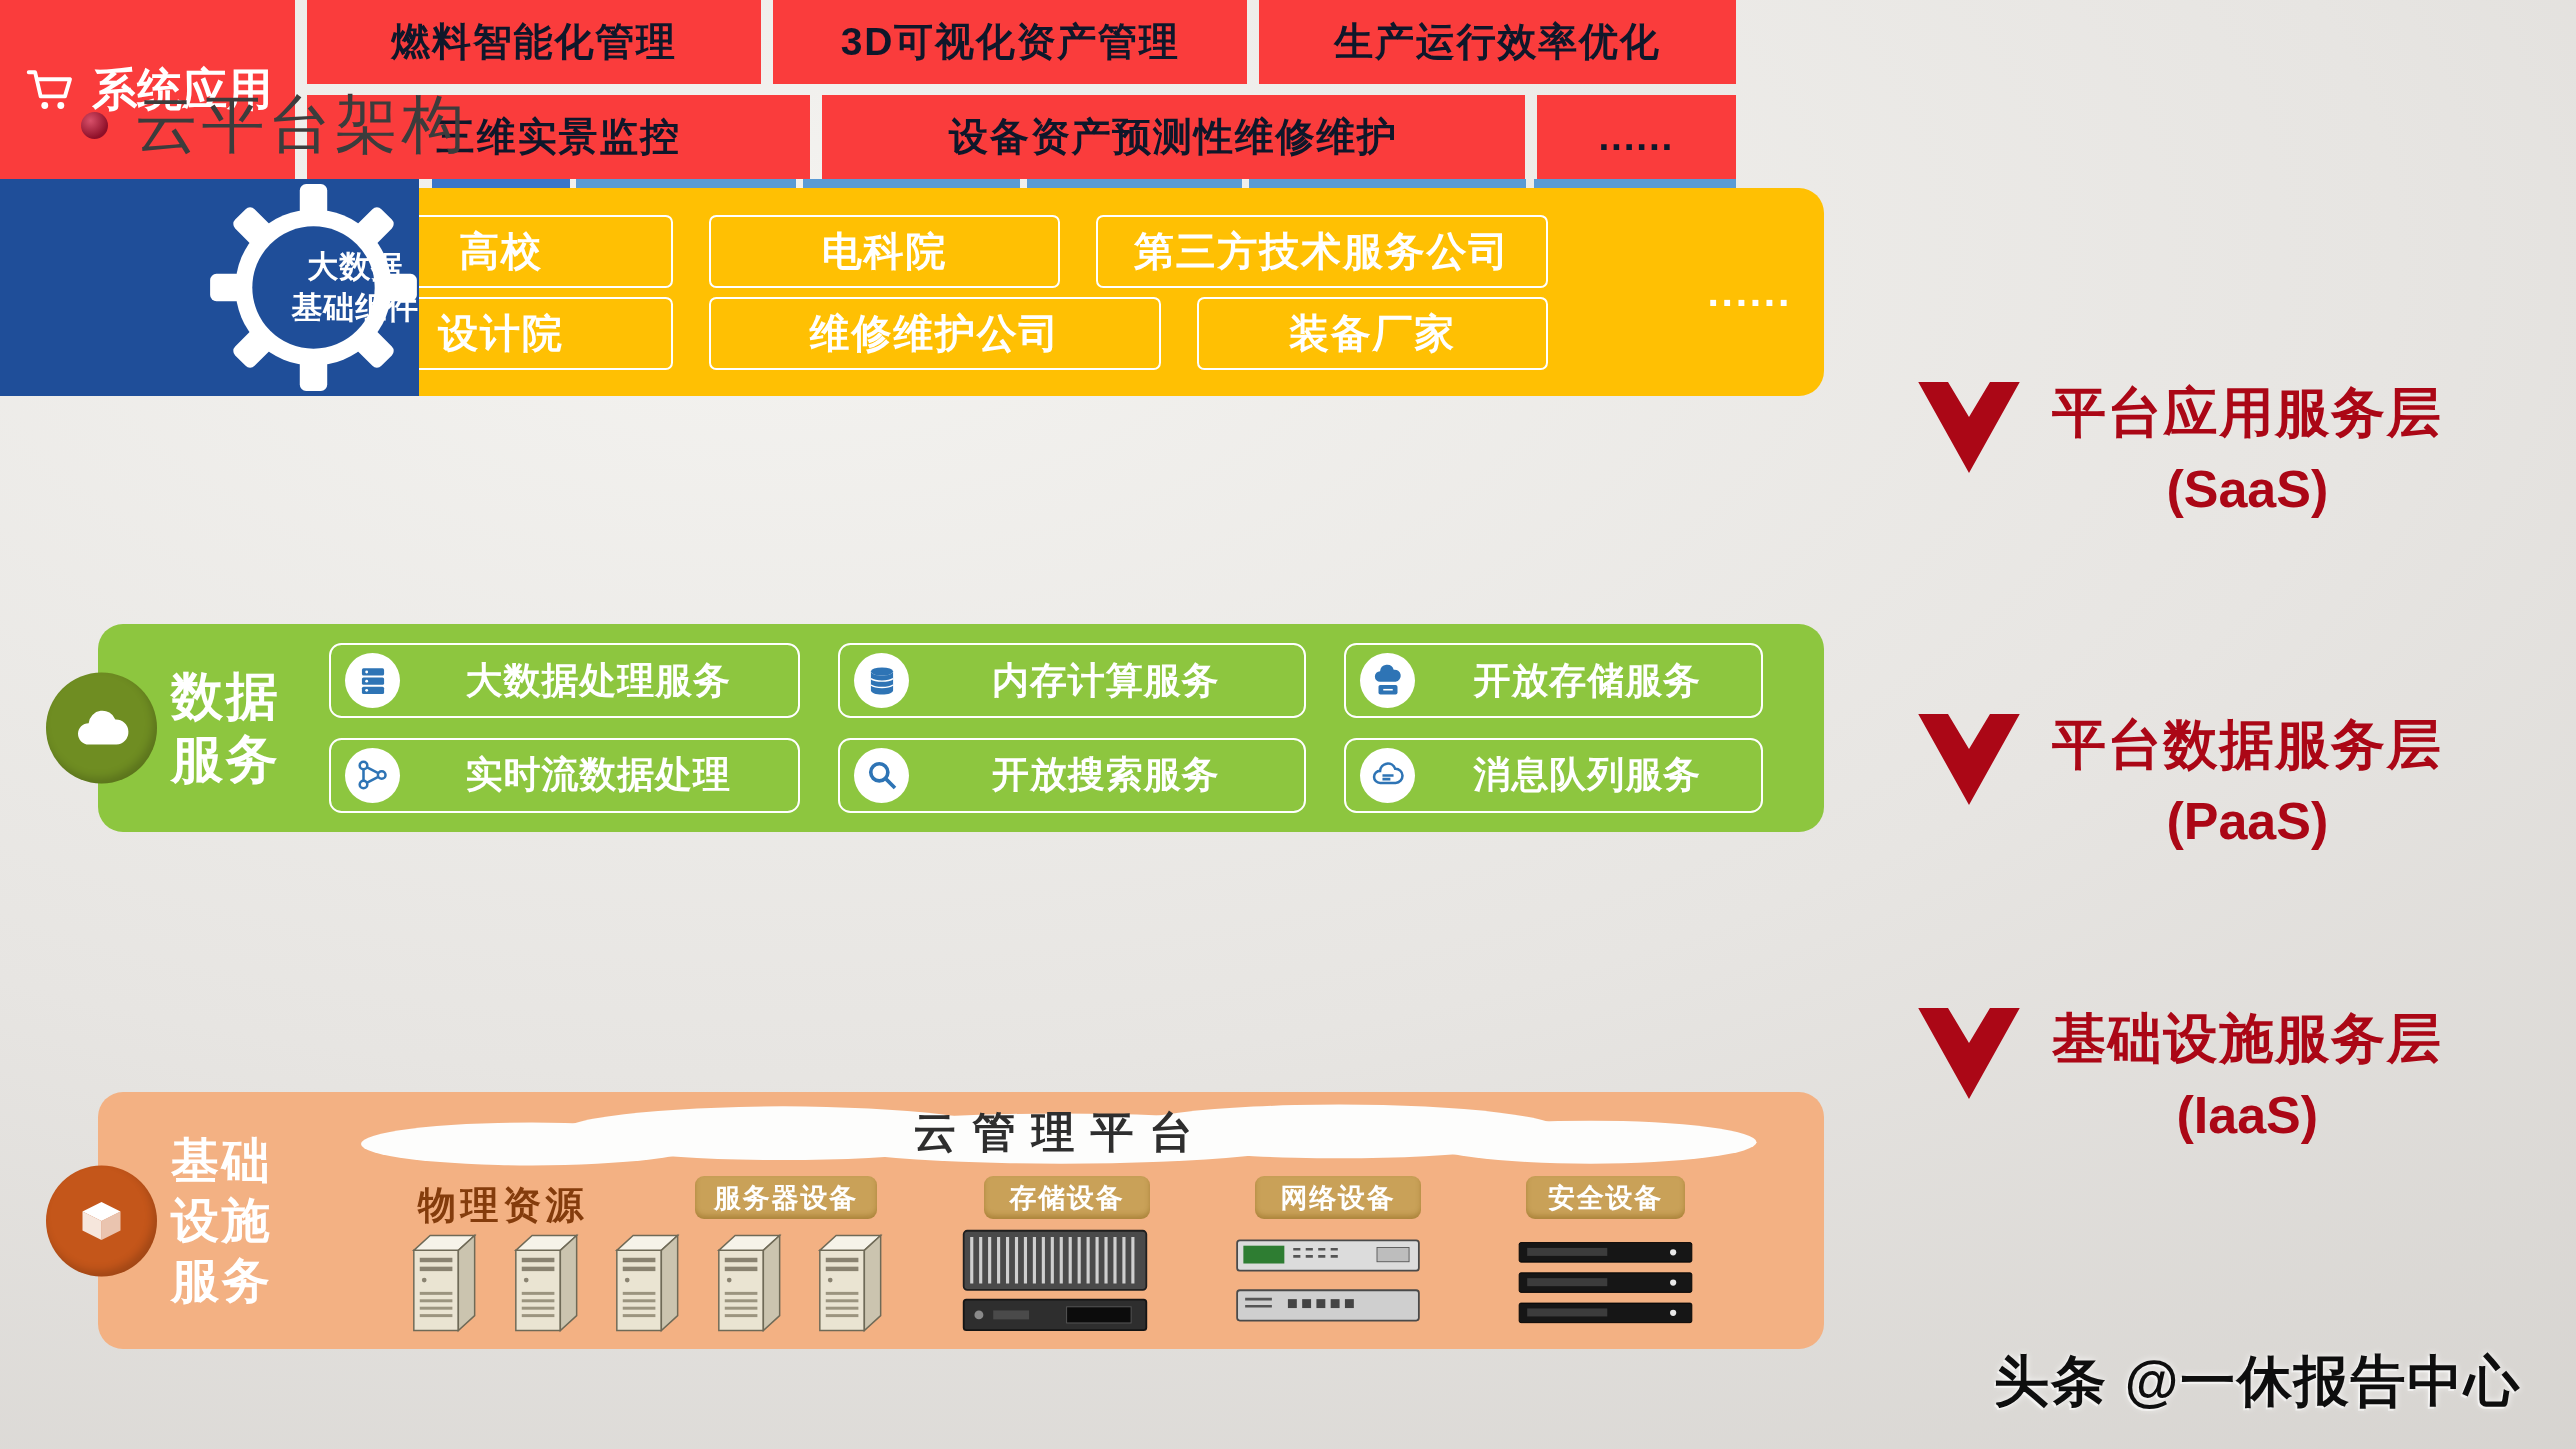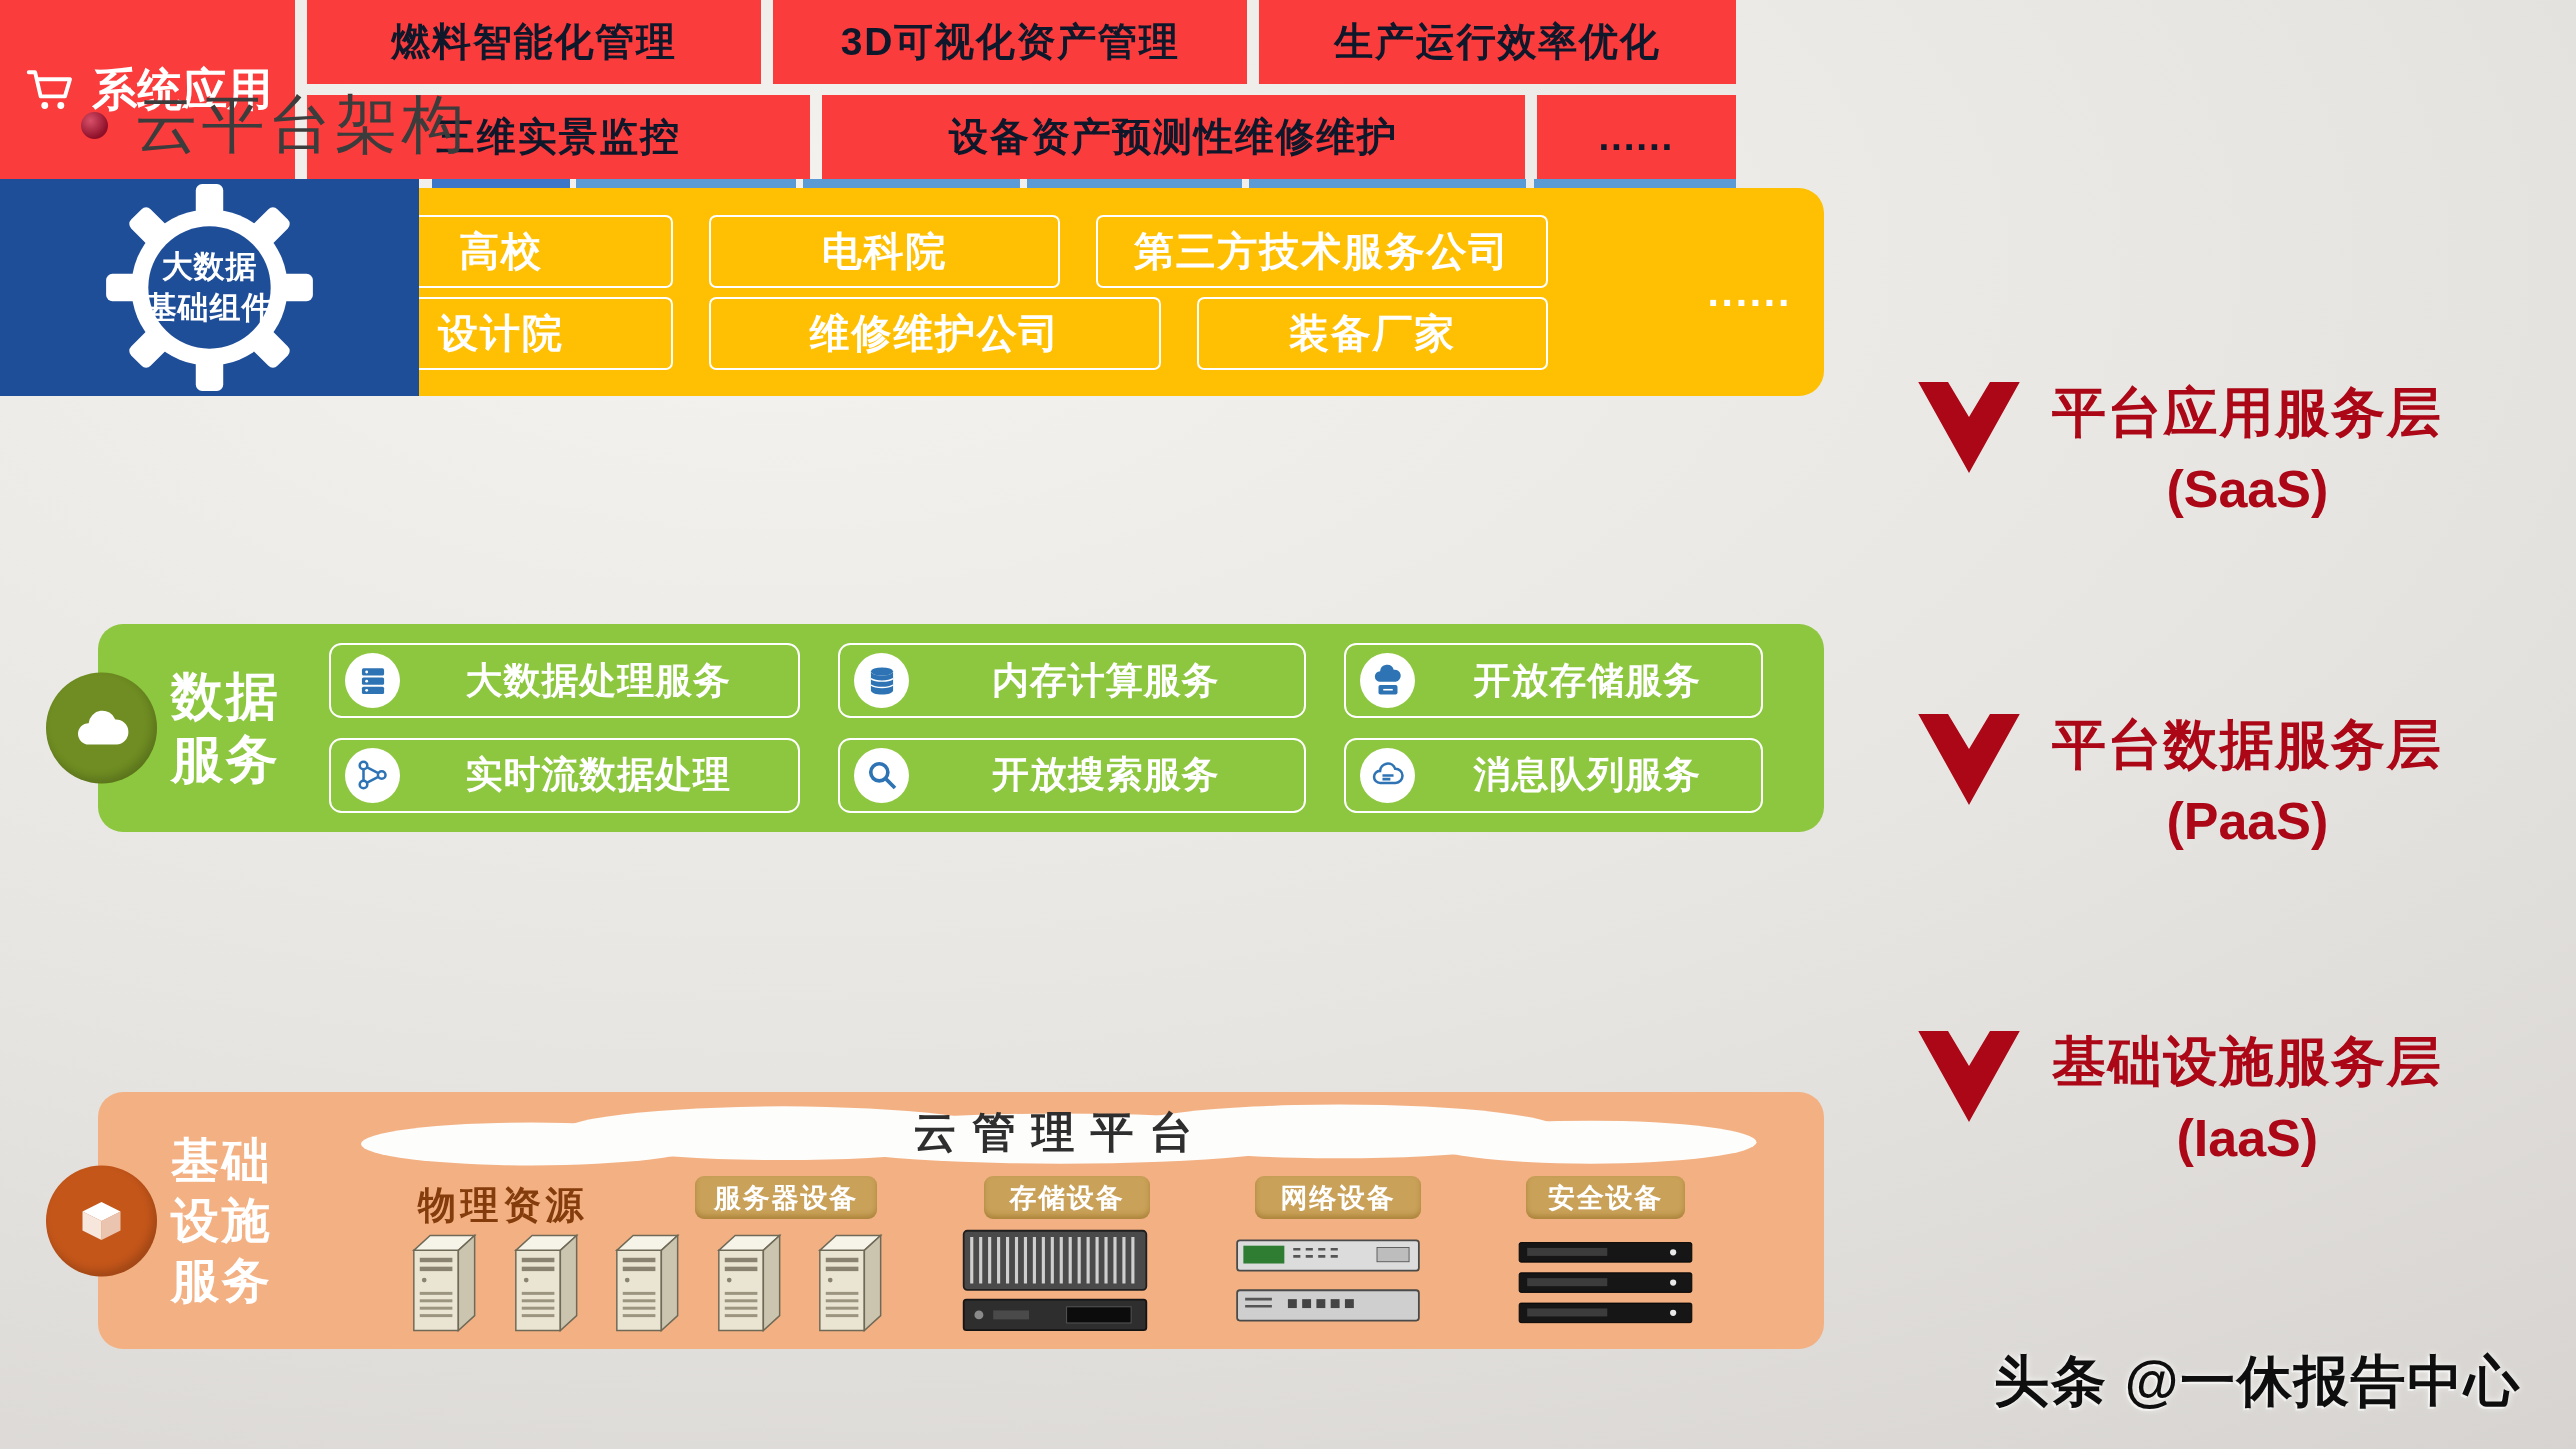--- a/index.html
+++ b/index.html
@@ -66,7 +66,7 @@
   
   .layer-blue{ top:851px; left:90px; width:1736px; height:217px; display:flex; }
   .blue-left{ width:419px; background:#1F4E99; position:relative;
-    display:flex; align-items:center; justify-content:center; }
+    display:flex; align-items:center; justify-content:flex-end; }
   .gear-svg{ width:211px; height:211px; }
   .gear-text{ position:absolute; color:#fff; font-weight:bold; font-size:31px;
     line-height:1.3; text-align:center; letter-spacing:0.9px; }

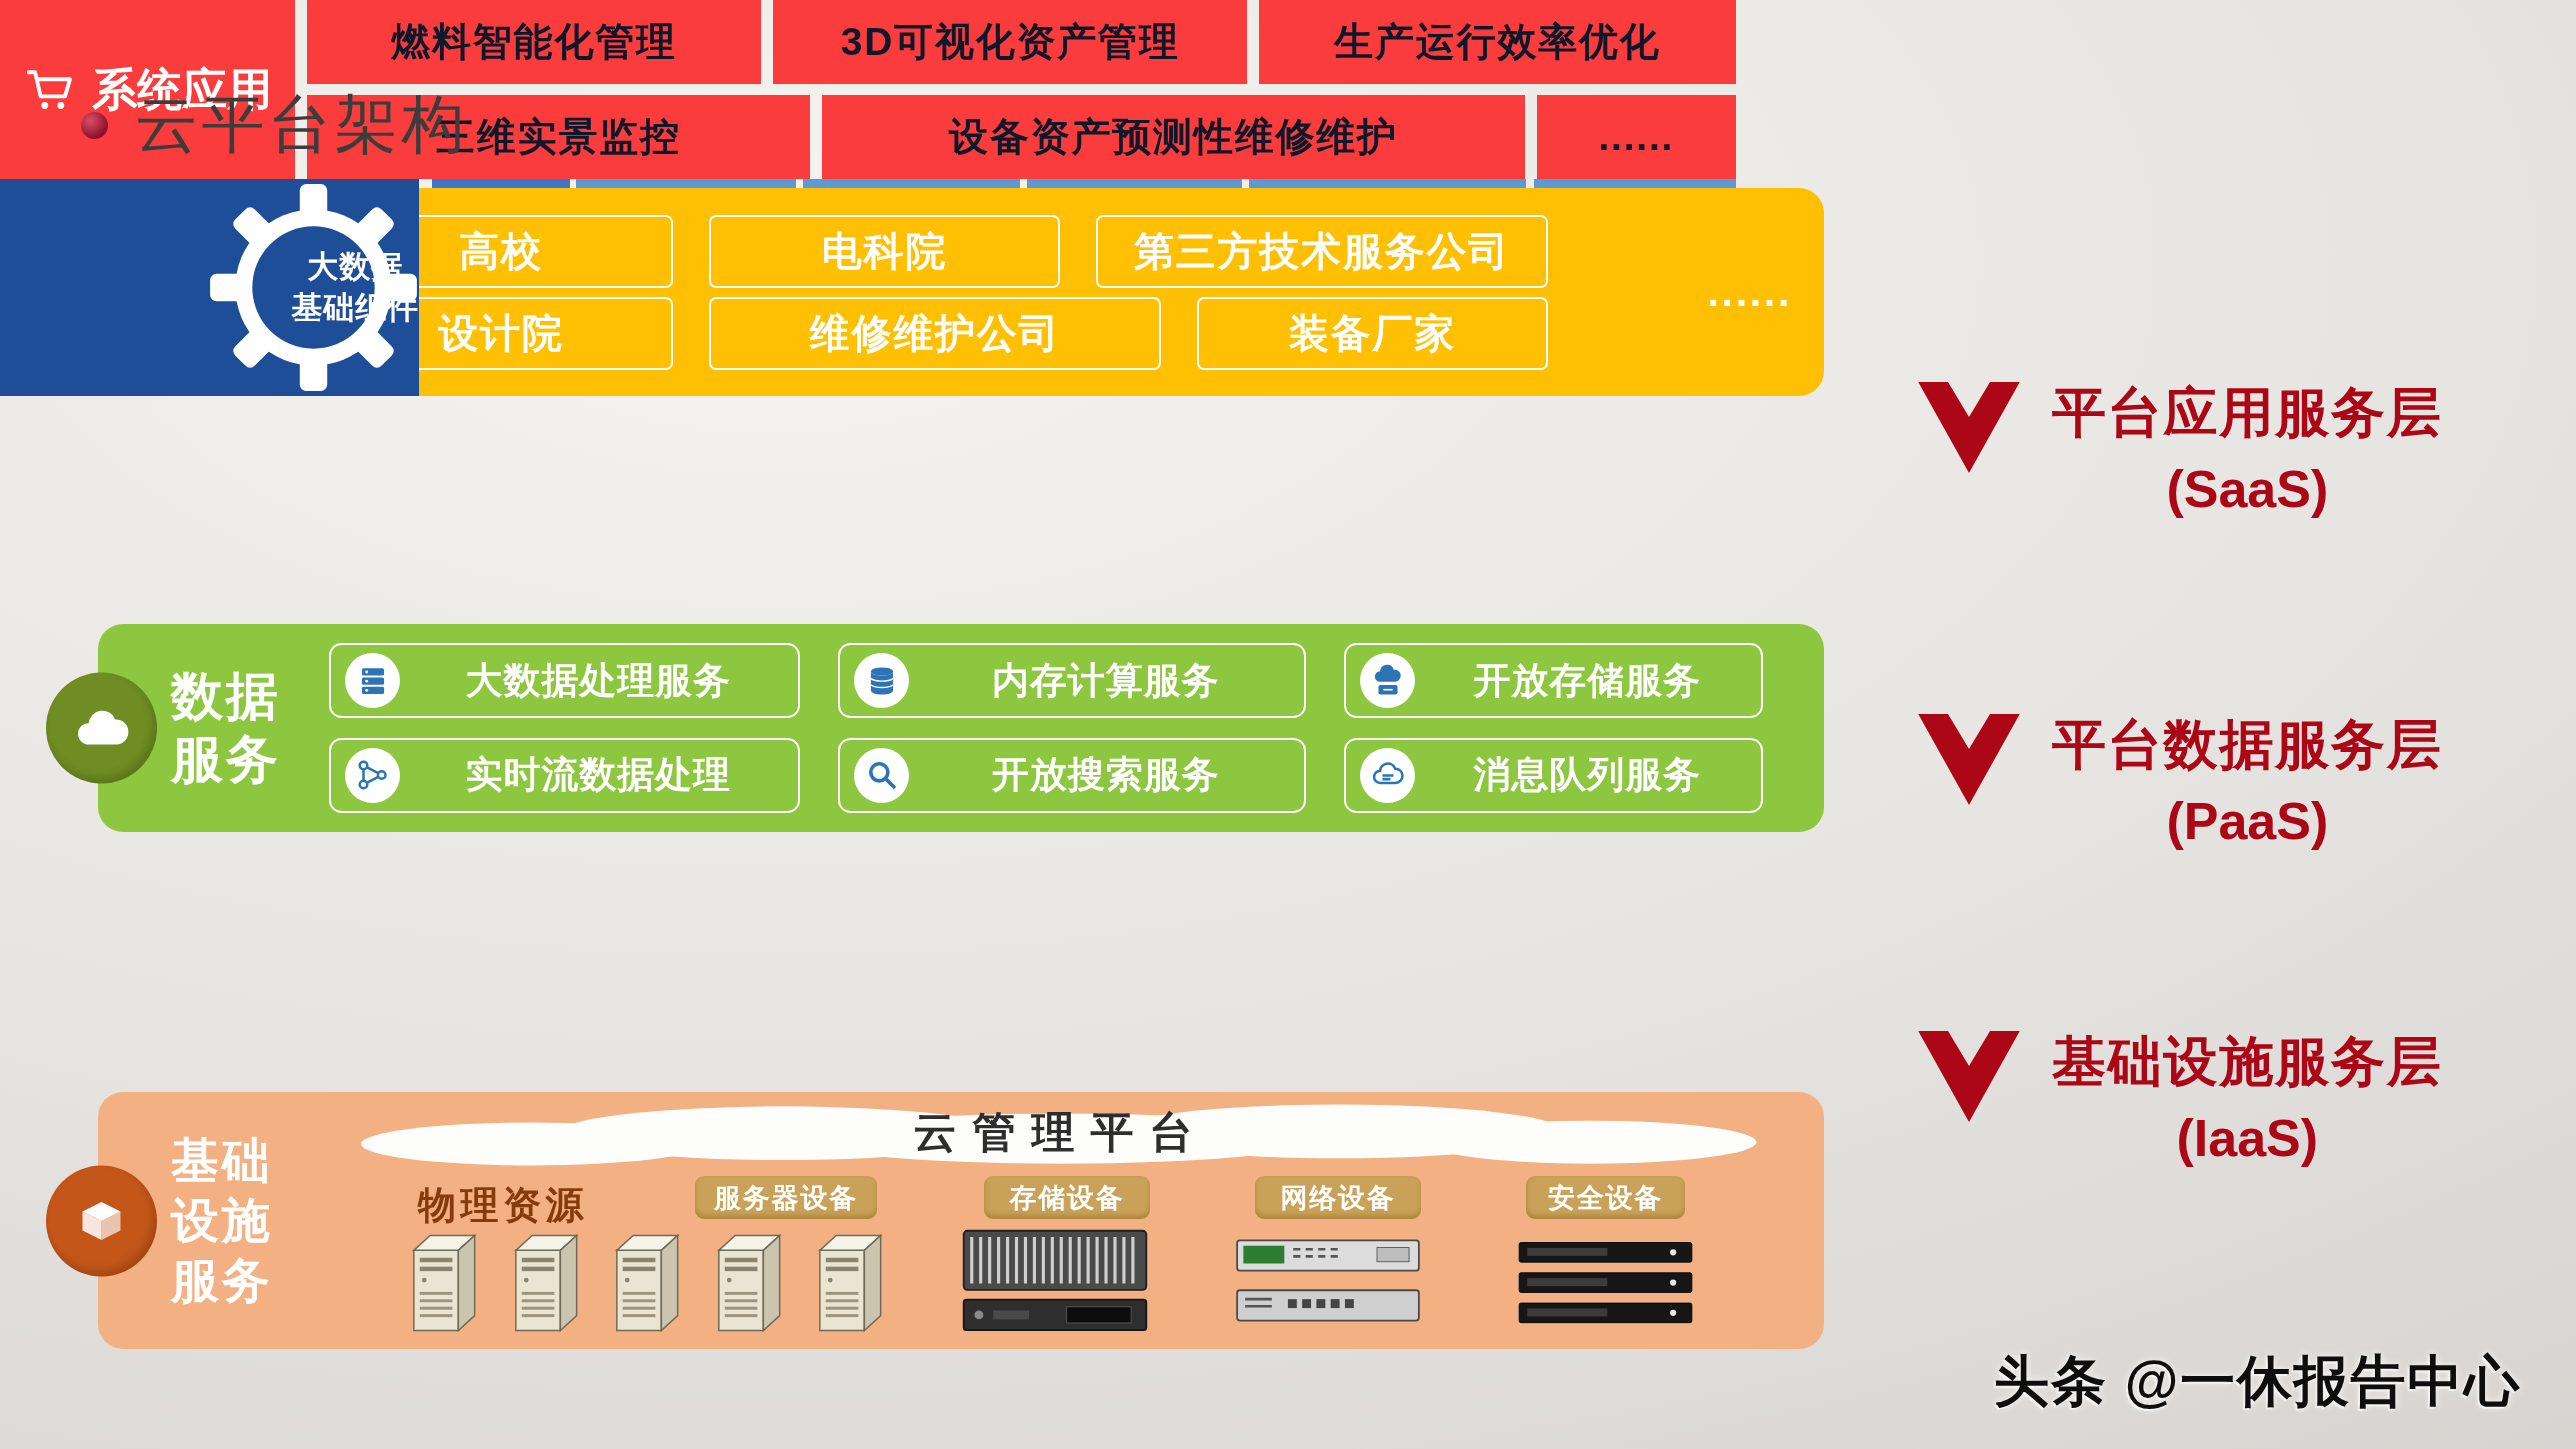--- a/index.html
+++ b/index.html
@@ -107,7 +107,7 @@
 
   
   .annotation{ position:absolute; left:1916px; display:flex; align-items:flex-start; gap:30px; }
-  .anno-1{ top:377px; } .anno-2{ top:676px;margin-top:33px; } .anno-3{ top:1026px; }
+  .anno-1{ top:377px; } .anno-2{ top:676px;margin-top:33px; } .anno-3{ top:1003px; }
   .chev{ width:106px; height:91px; margin-top:5.4px; }
   .anno-text{ display:flex; flex-direction:column; }
   .anno-title{ color:#AB0716; font-weight:bold; font-size:54px; letter-spacing:1.8px; }

